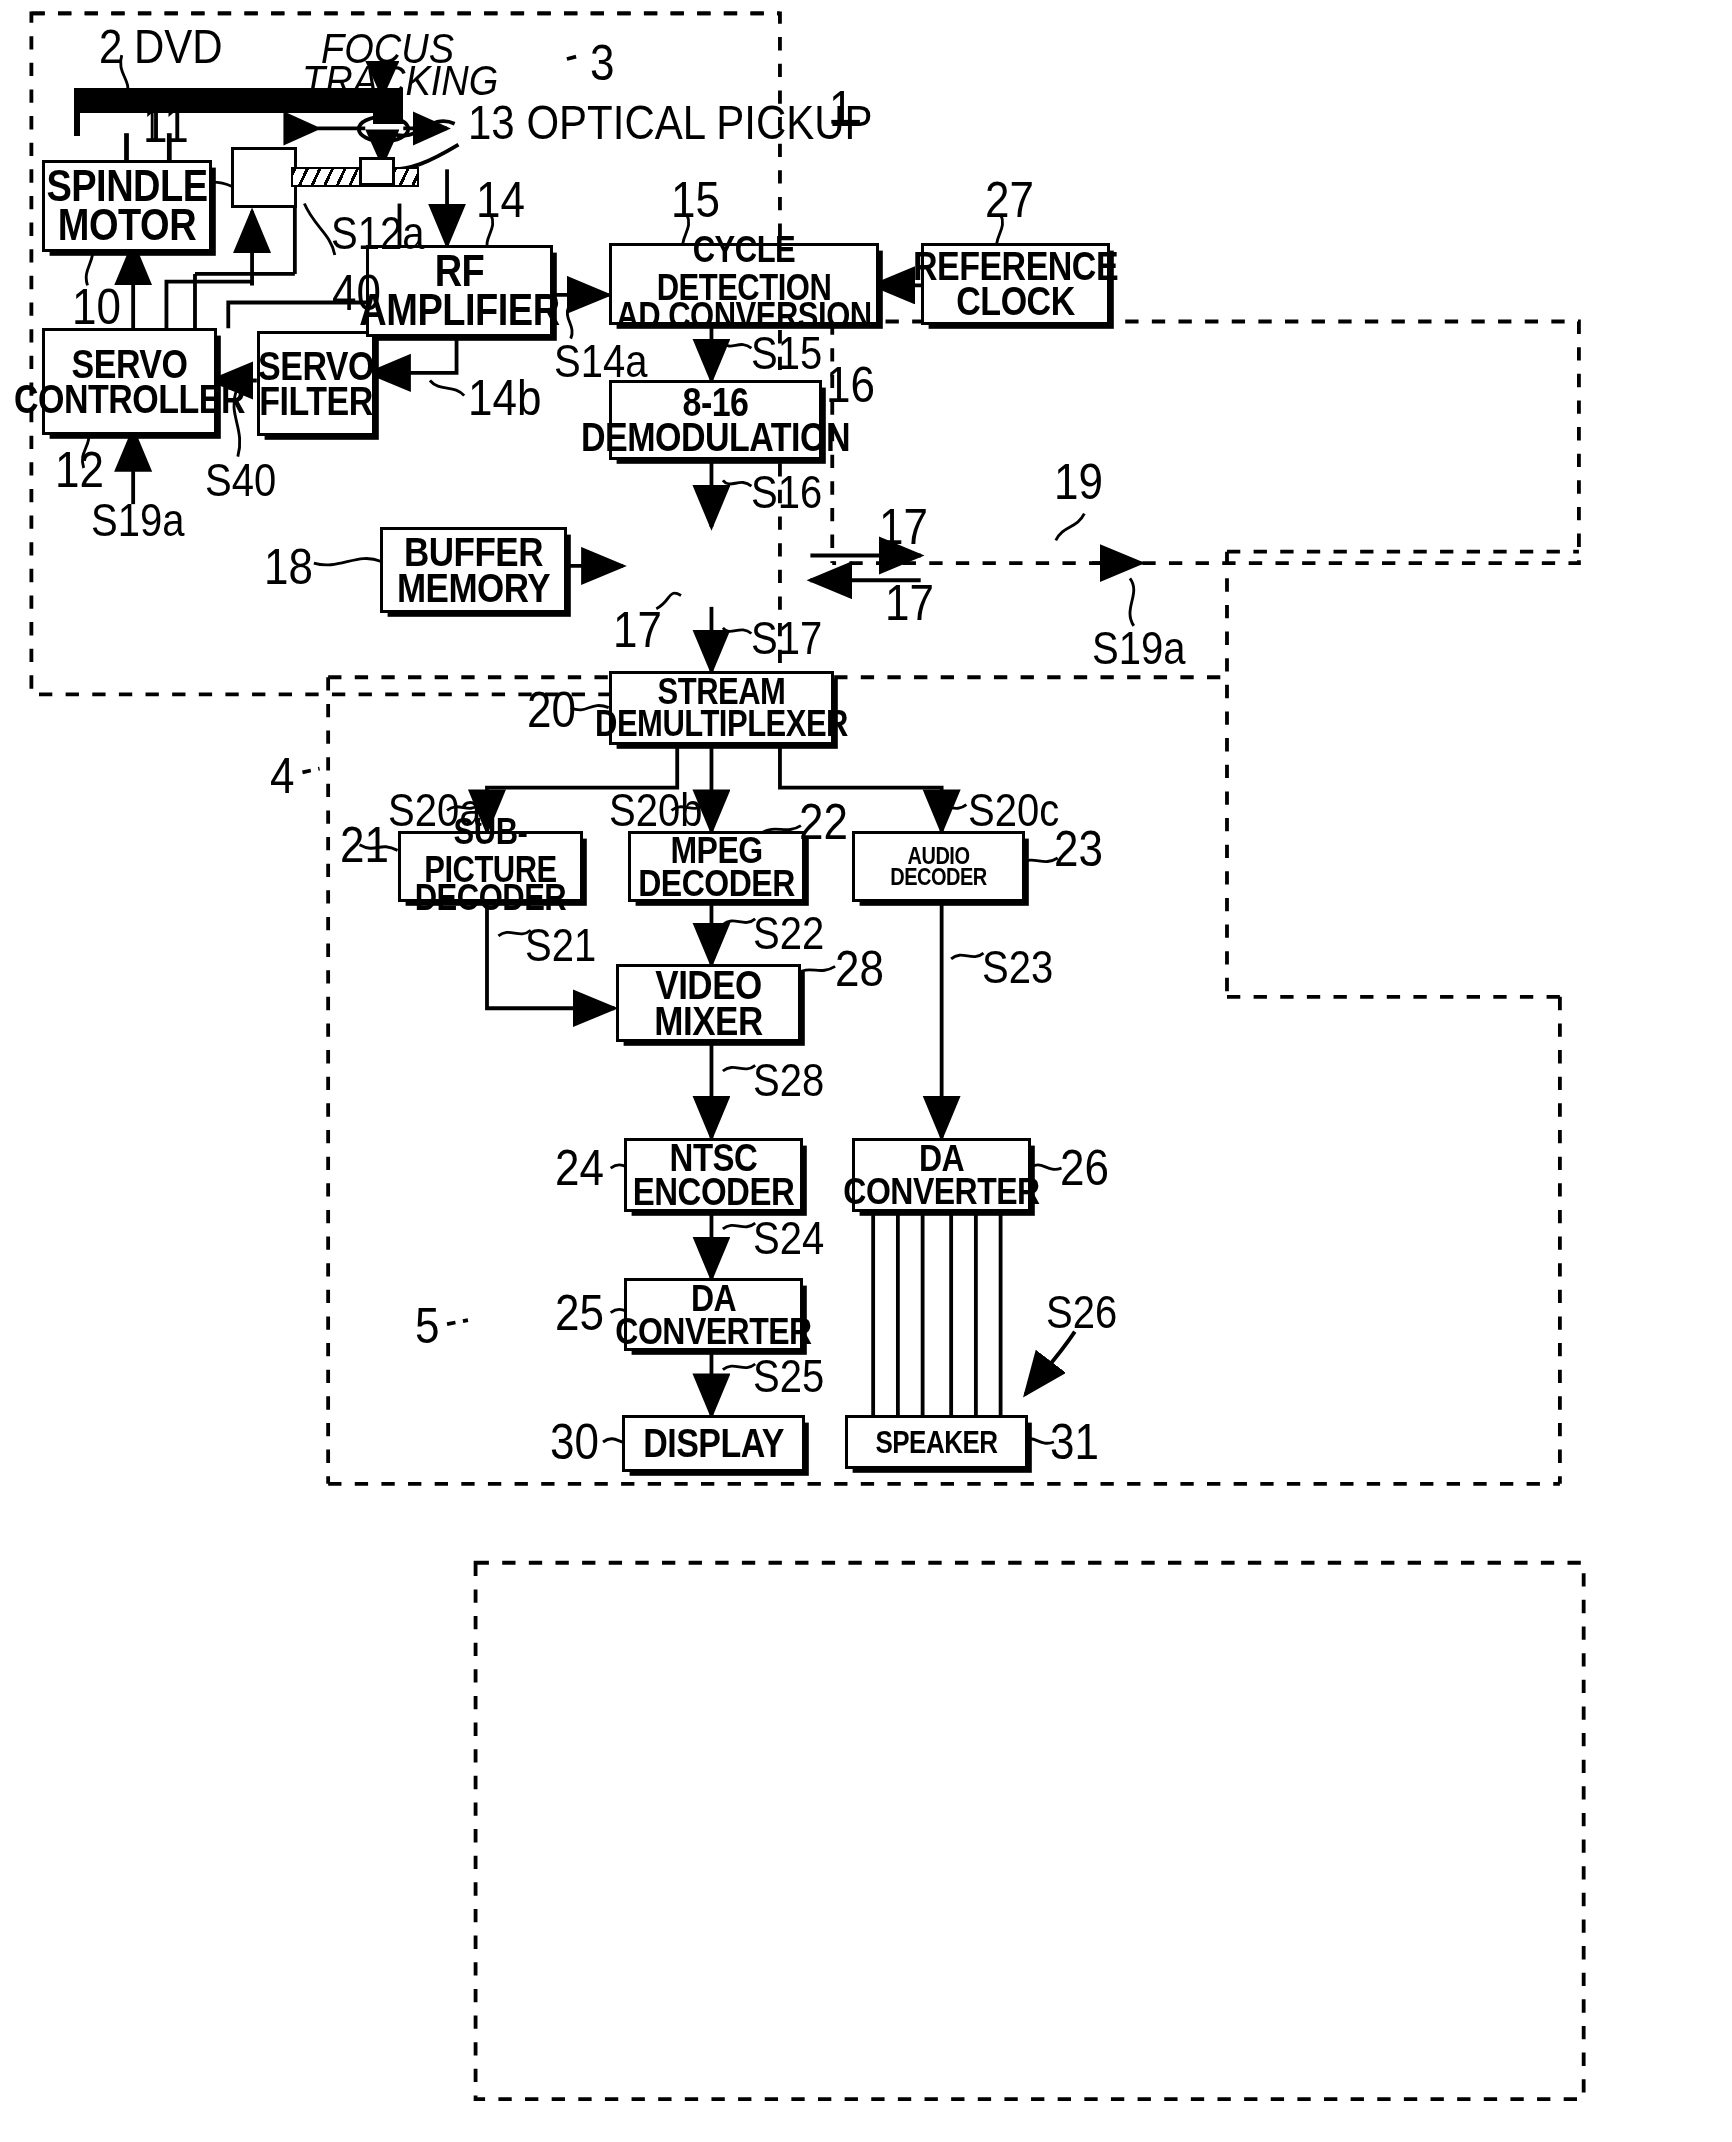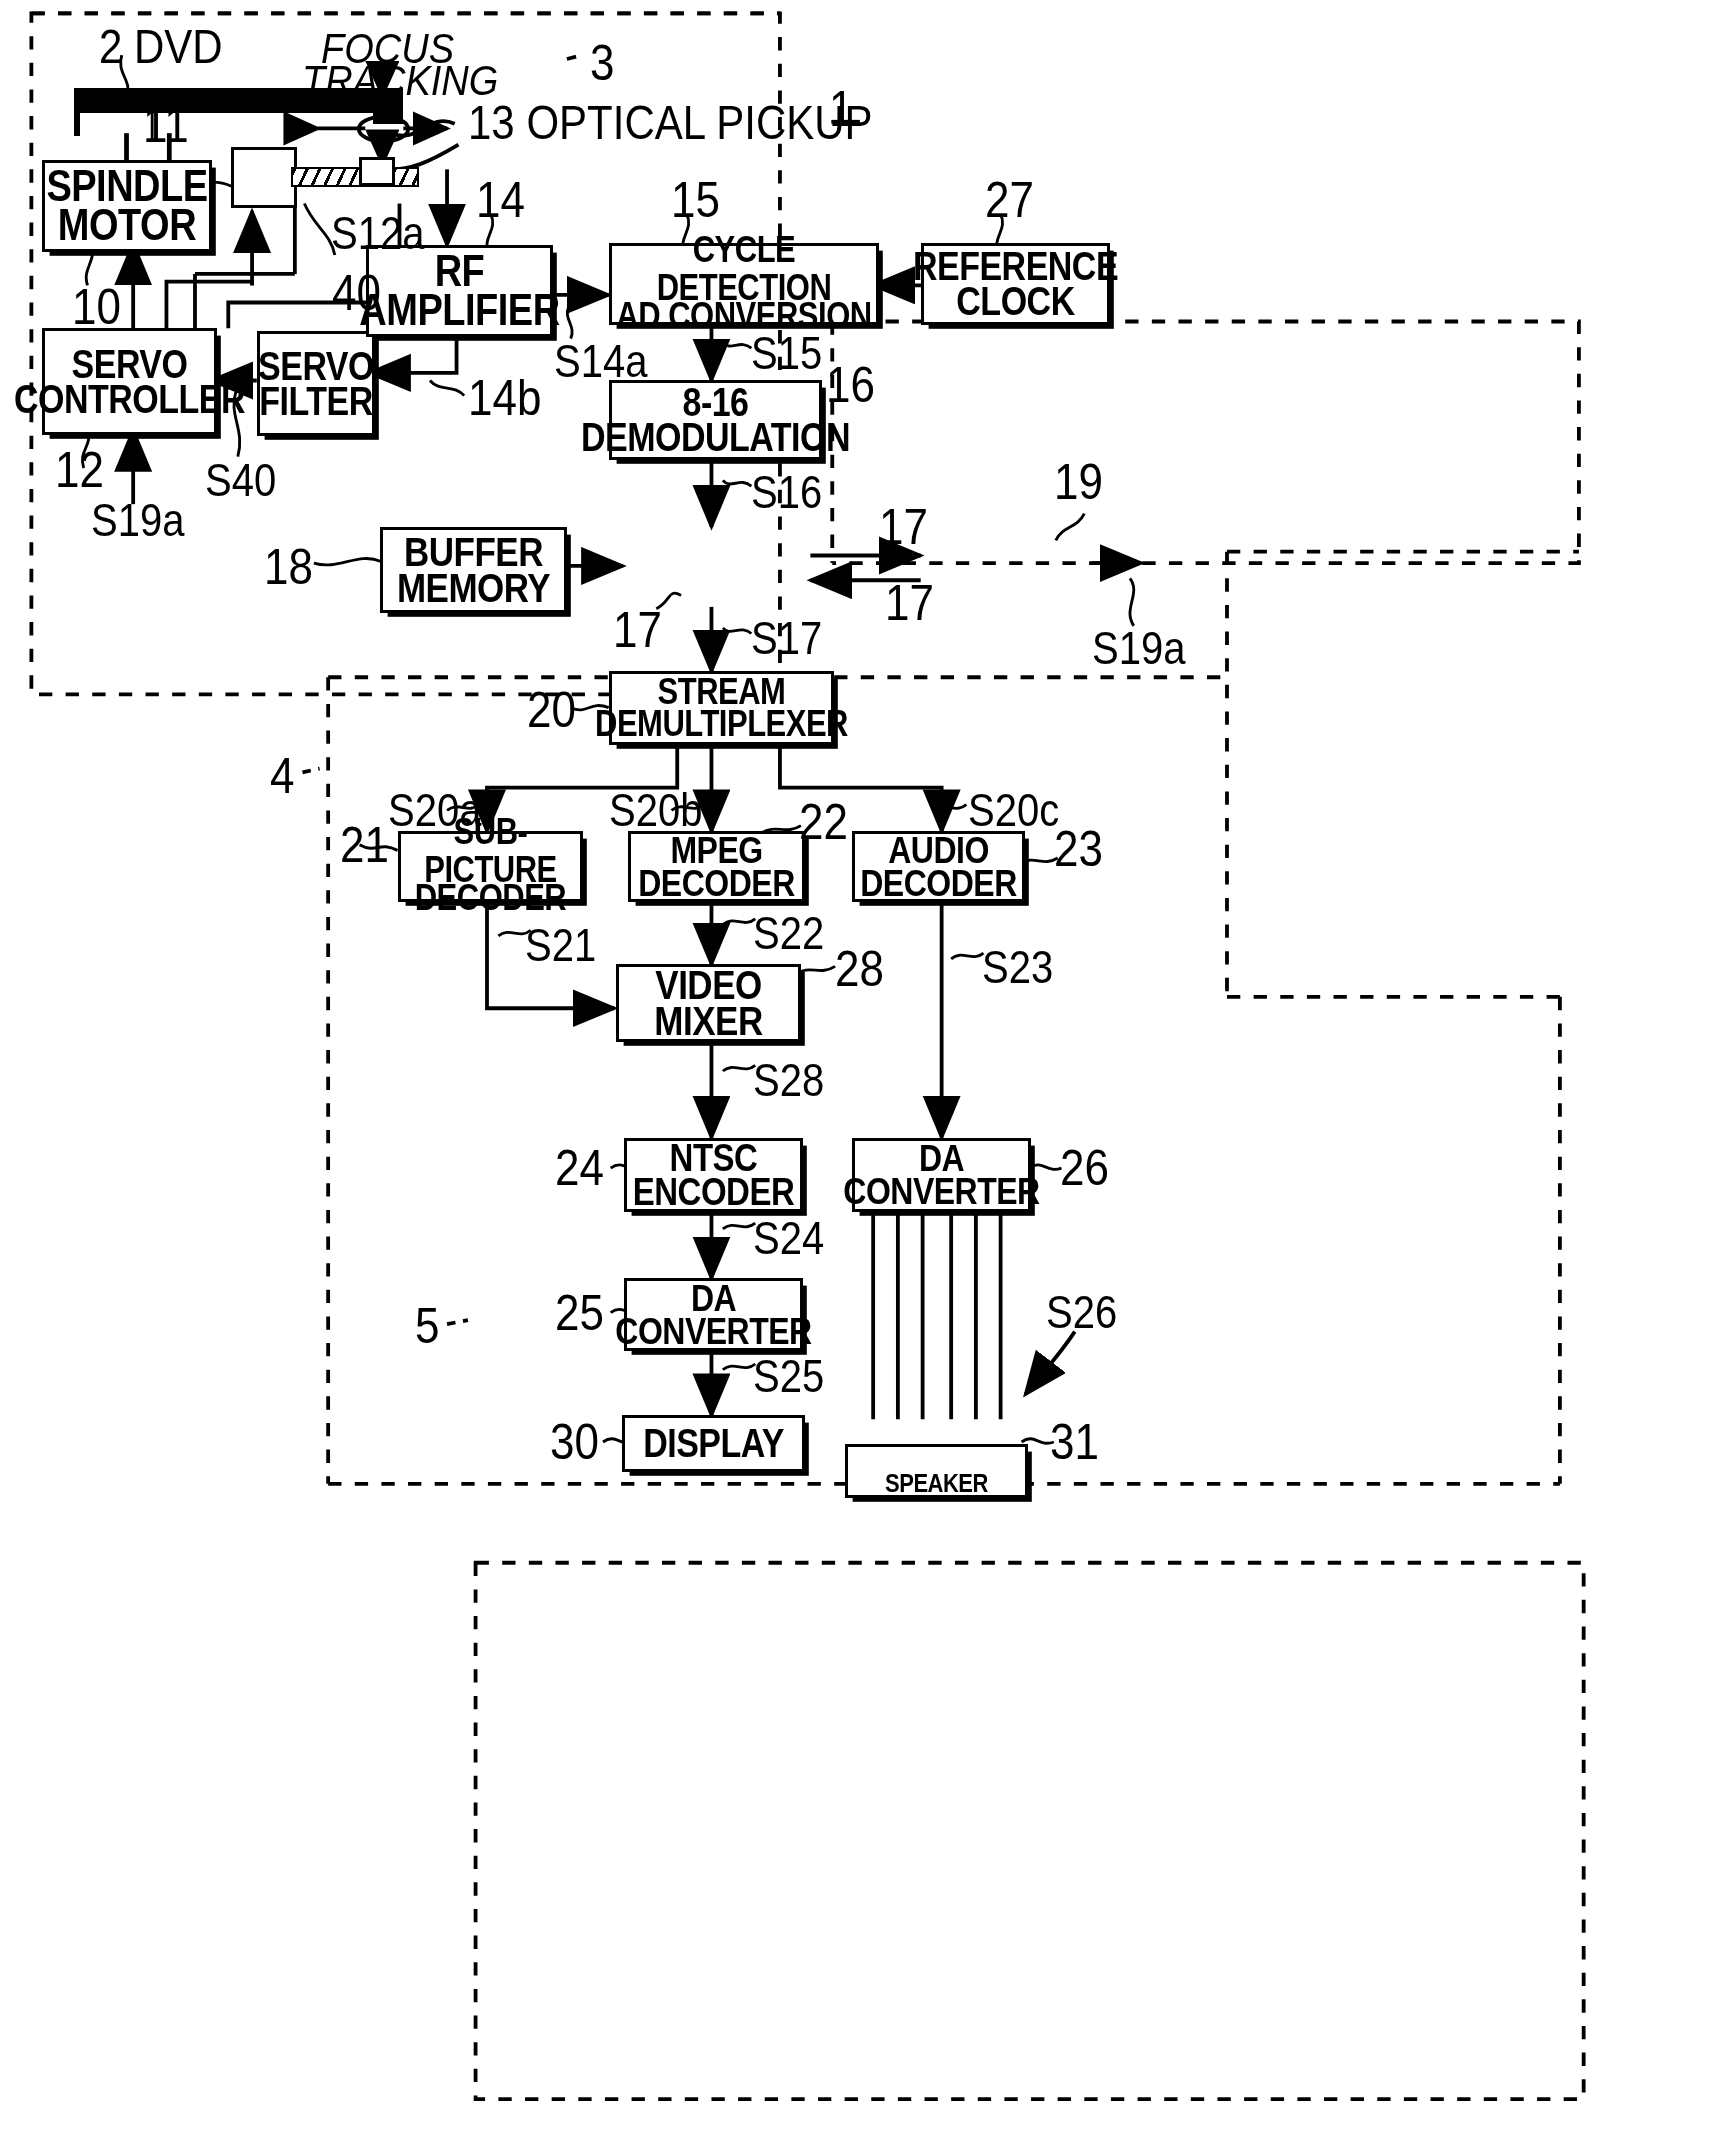--- a/index.html
+++ b/index.html
@@ -307,7 +307,7 @@
     </div>
   </div>
 
-  <div class="blk" style="left:852px;top:831px;width:167px;height:65px;font-size:32px;">
+  <div class="blk" style="left:852px;top:831px;width:167px;height:65px;font-size:20px;">
     <div>
       <span>AUDIO</span>
       <span>DECODER</span>

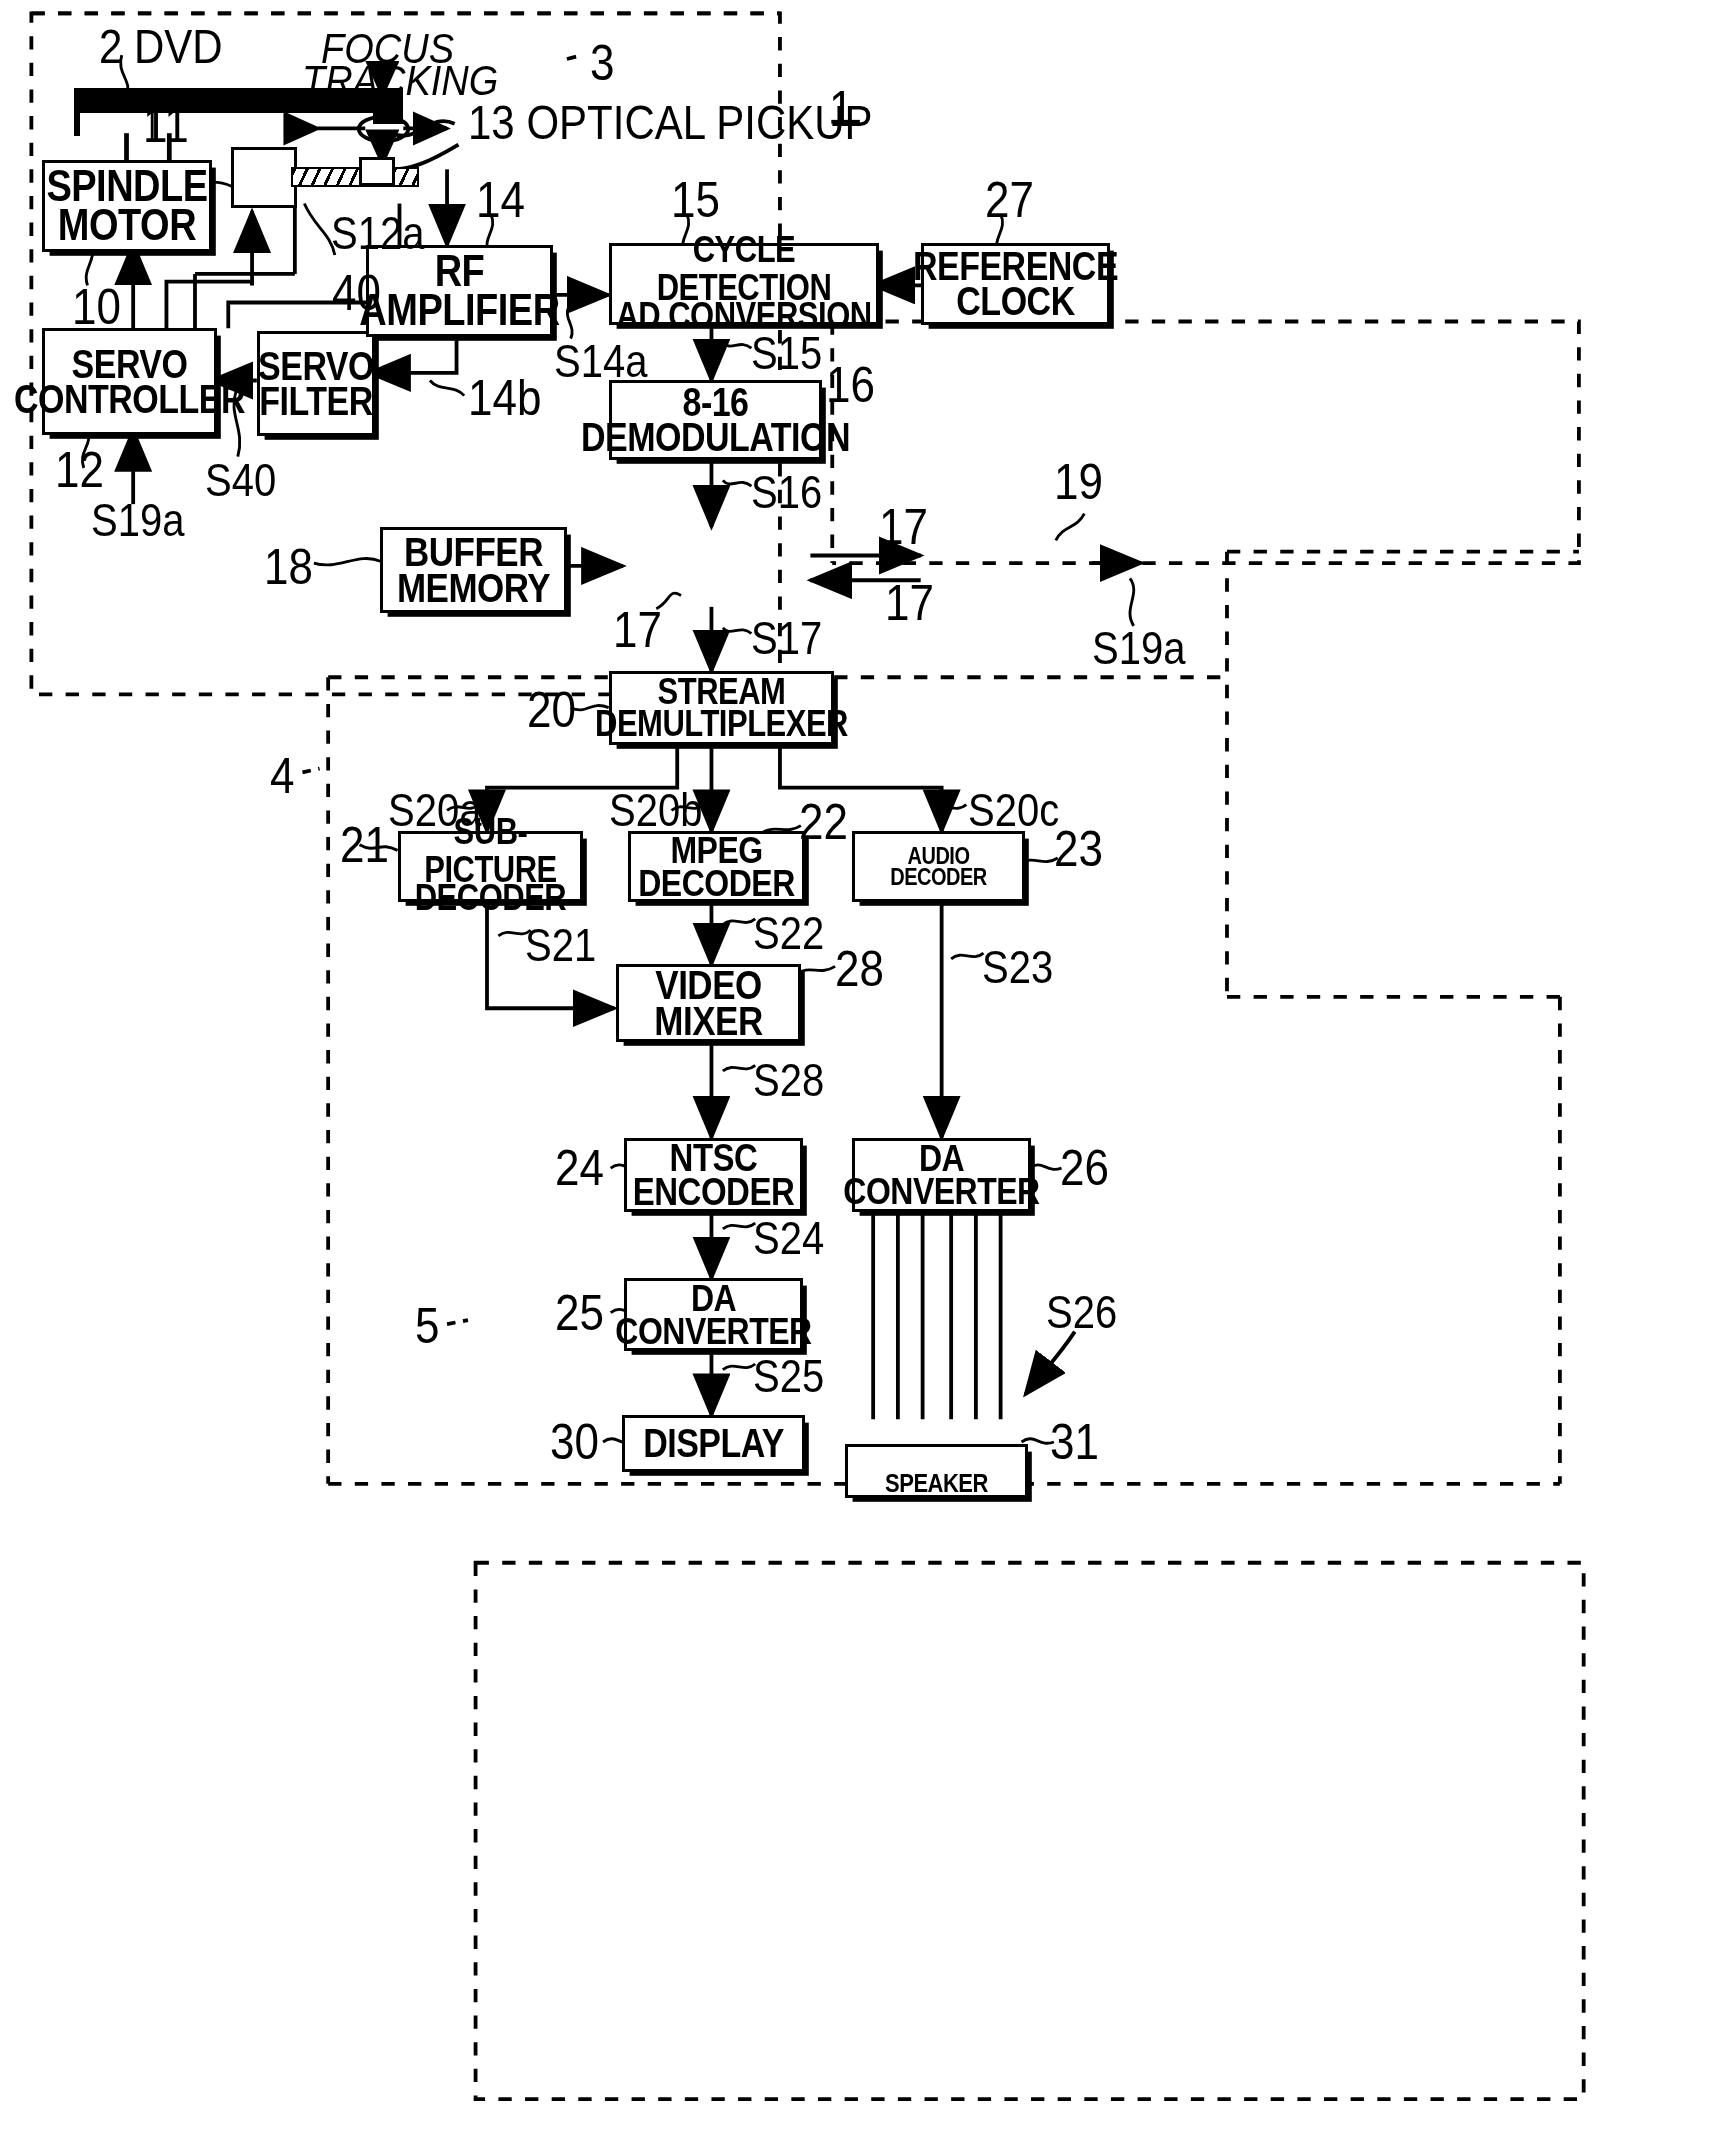--- a/index.html
+++ b/index.html
@@ -348,7 +348,7 @@
       </div>
   </div>
 
-  <div class="blk" style="left:845px;top:1444px;width:177px;height:48px;font-size:22px;align-items:flex-end;">
+  <div class="blk" style="left:845px;top:1415px;width:177px;height:48px;font-size:26px;">
     <div>
         <span>SPEAKER</span>
       </div>

